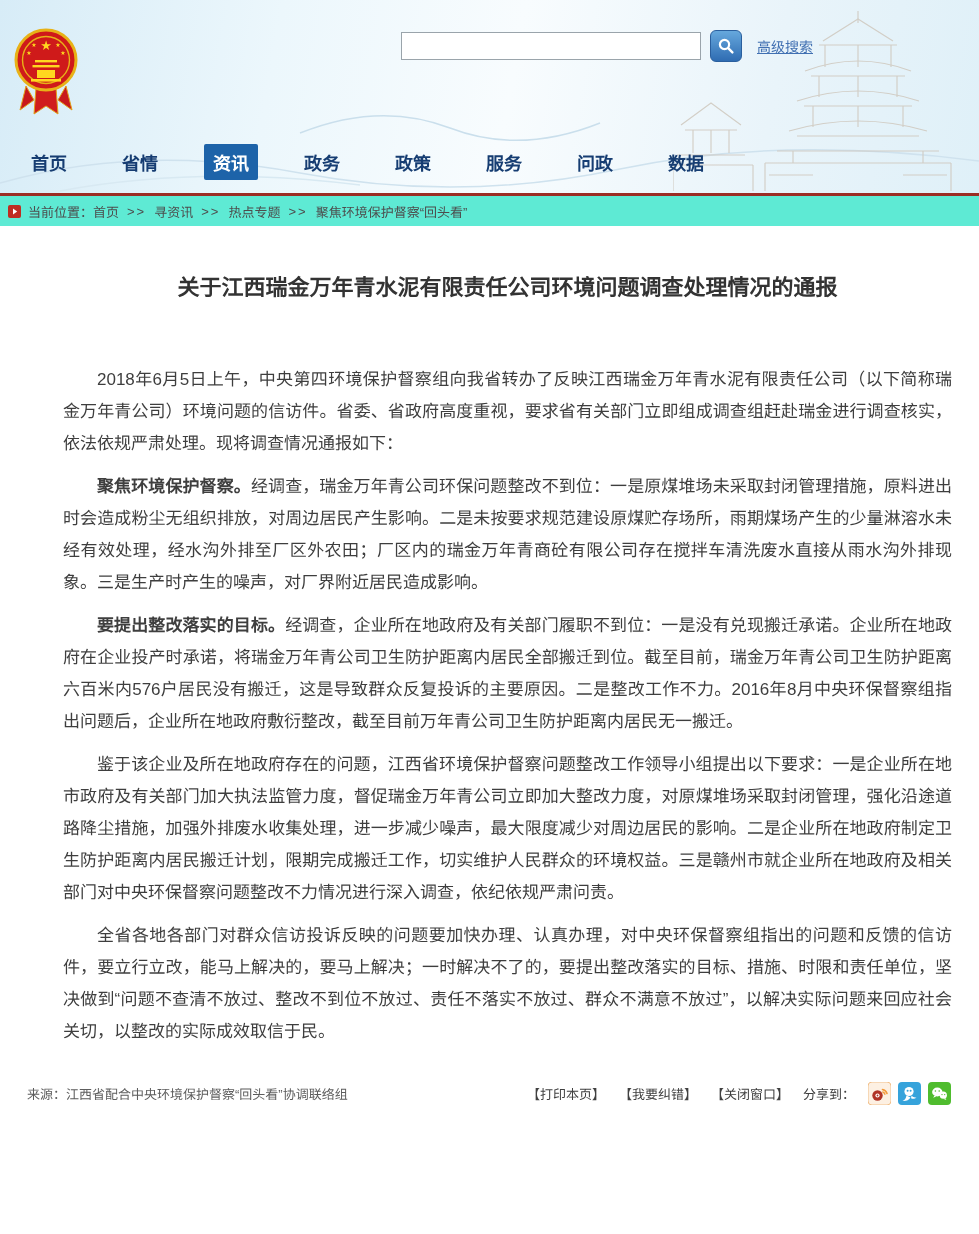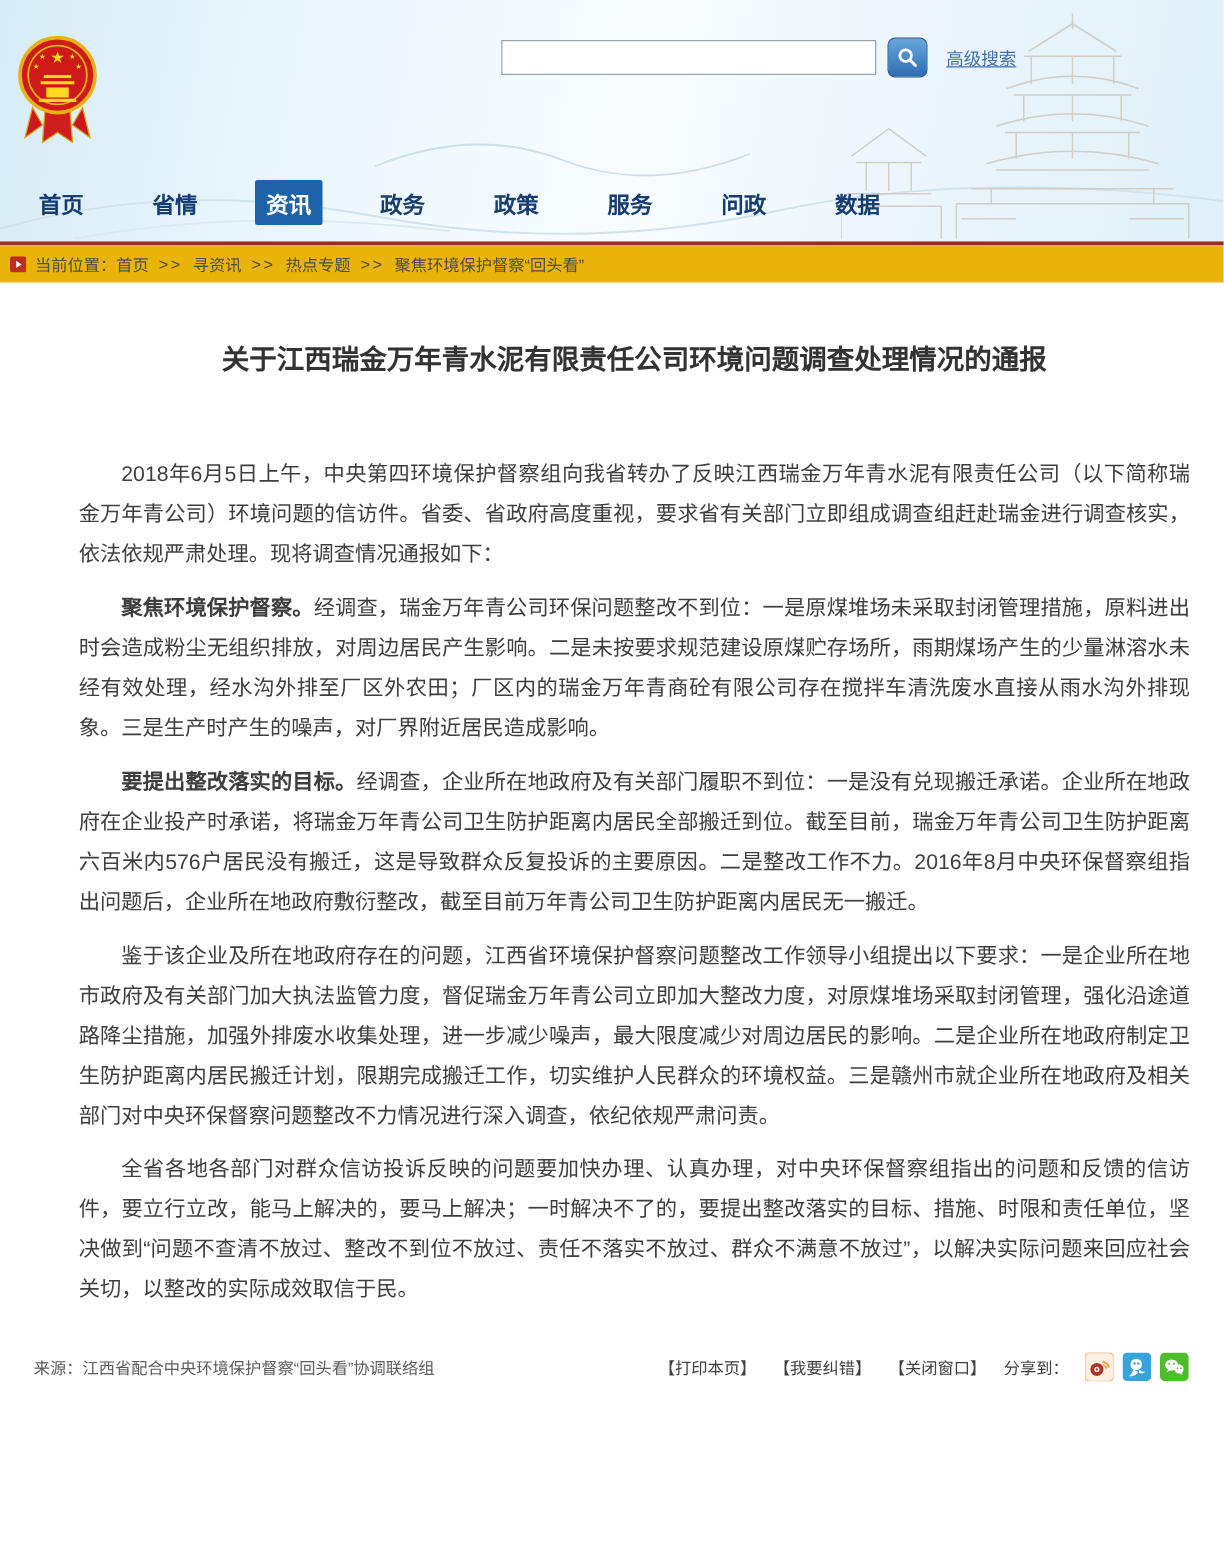--- a/index.html
+++ b/index.html
@@ -30,7 +30,7 @@
   .nav a.active{background:#1d63a9; color:#ffffff; border-radius:2px;}
   
   .red-rule{height:3px; background:#9b2d24;}
-  .breadcrumb{height:30px; background:#eab308; display:flex; align-items:center; padding:0 8px; font-size:13px; color:#4d4d4d;}
+  .breadcrumb{height:30px; background:#5eead4; display:flex; align-items:center; padding:0 8px; font-size:13px; color:#4d4d4d;}
   .breadcrumb .crumb-icon{margin:0 7px 0 0; display:flex;}
   .breadcrumb a{color:#4d4d4d; text-decoration:none; cursor:pointer;}
   .breadcrumb .sep{margin:0 8px; color:#4d4d4d; letter-spacing:2px;}

